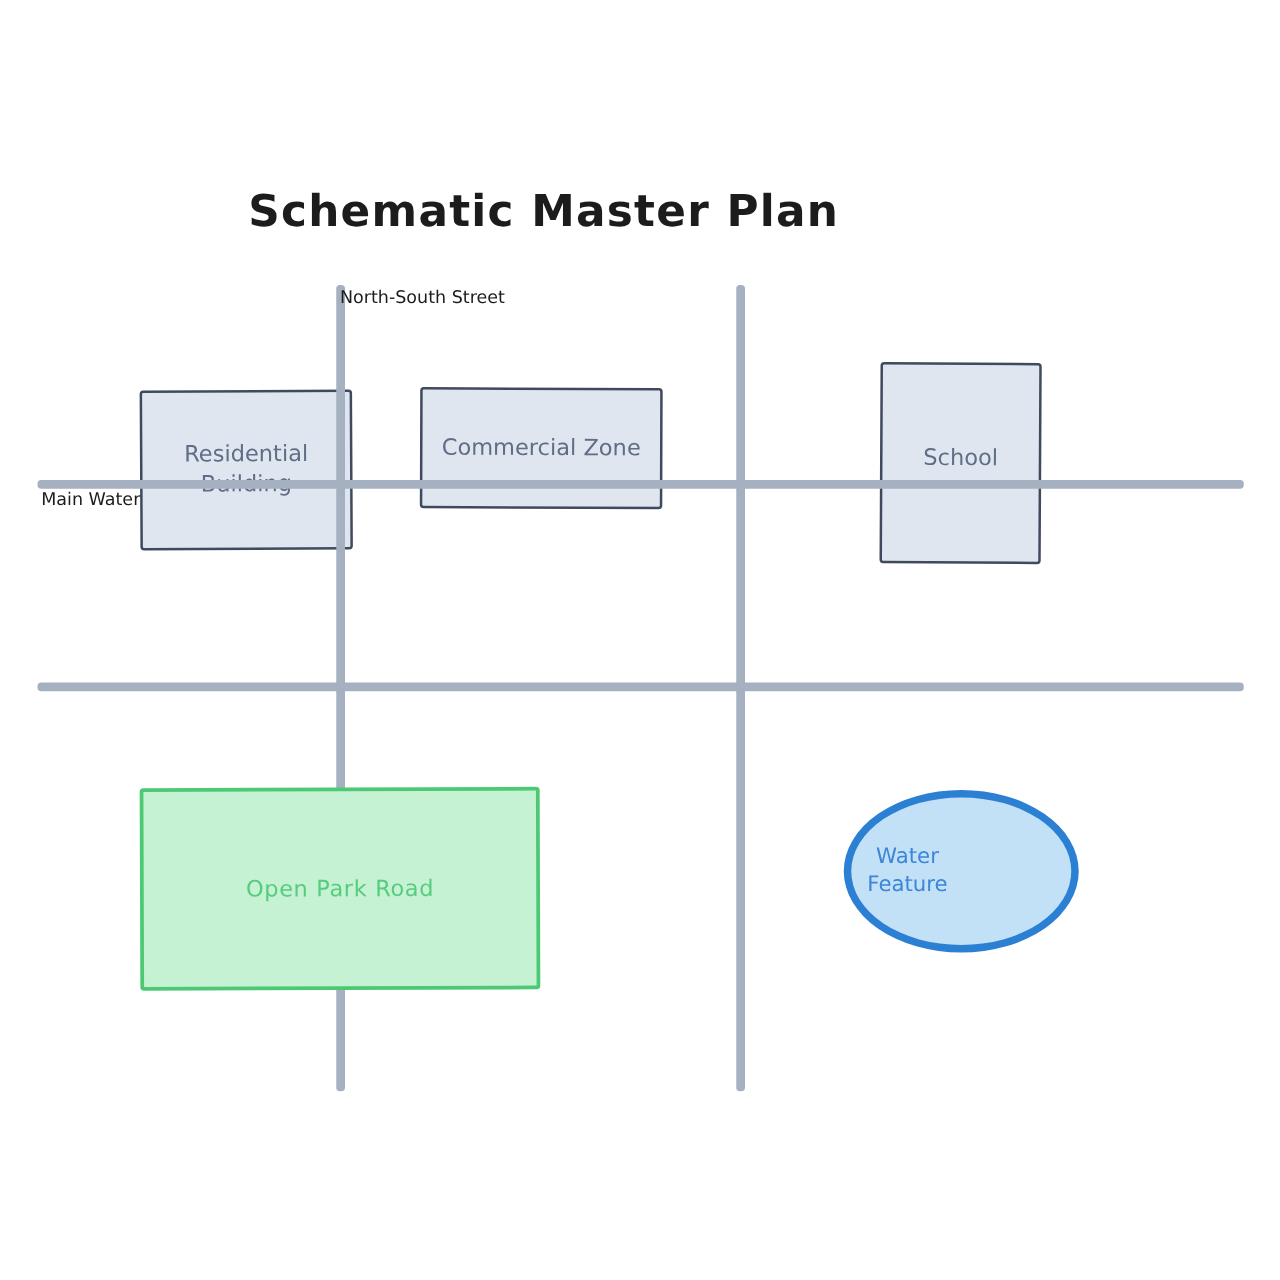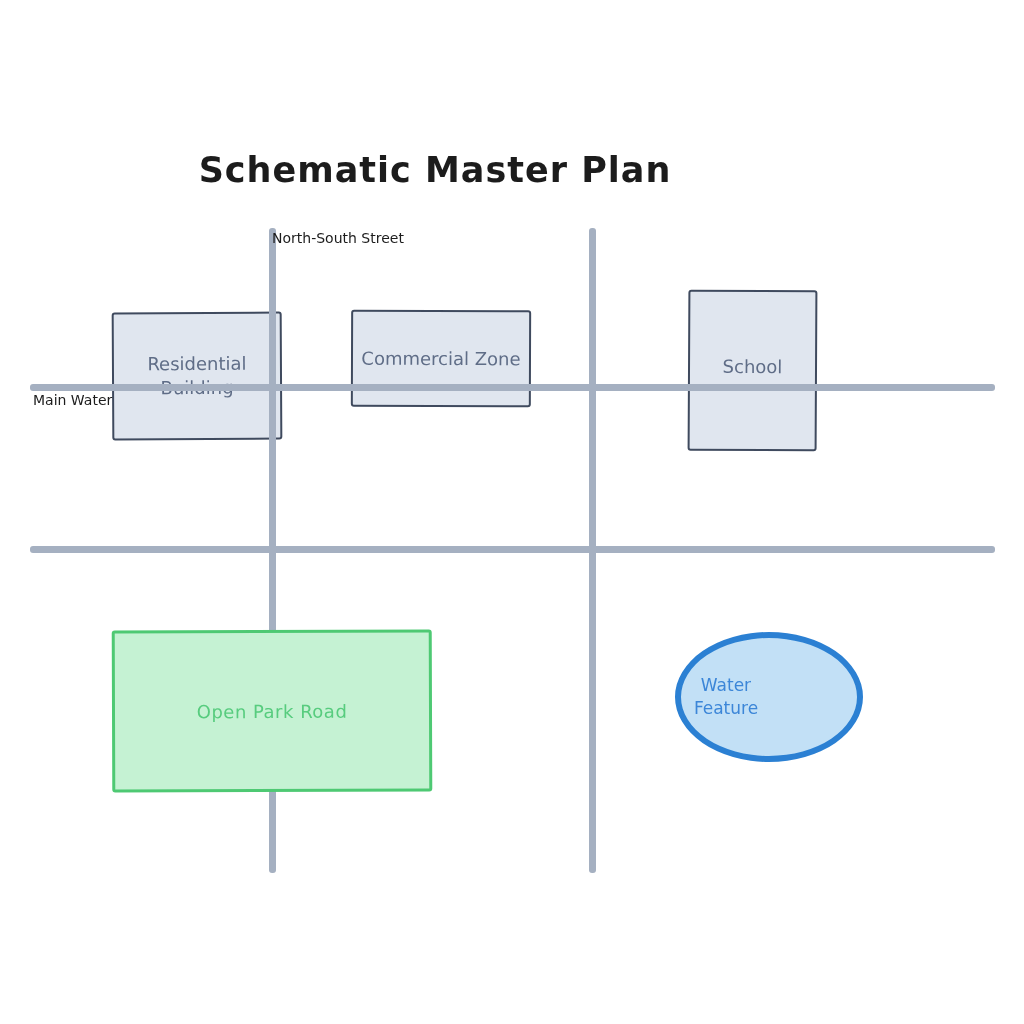--- a/index.html
+++ b/index.html
@@ -65,7 +65,7 @@
     box-sizing: border-box;
   }
   #zone-residential { left: 112px; top: 312px; width: 170px; height: 128px; transform: rotate(-0.3deg); }
-  #zone-commercial  { left: 351px; top: 310px; width: 180px; height: 97px;  transform: rotate(0.2deg); text-align: right; }
+  #zone-commercial  { left: 336px; top: 310px; width: 194px; height: 97px;  transform: rotate(0.2deg); text-align: right; }
   #zone-school      { left: 688px; top: 290px; width: 129px; height: 161px; transform: rotate(0.3deg); align-items: center; }
   #zone-residential .zone-label { width: 120px; }
   #zone-school .zone-label { position: relative; top: -4px; }

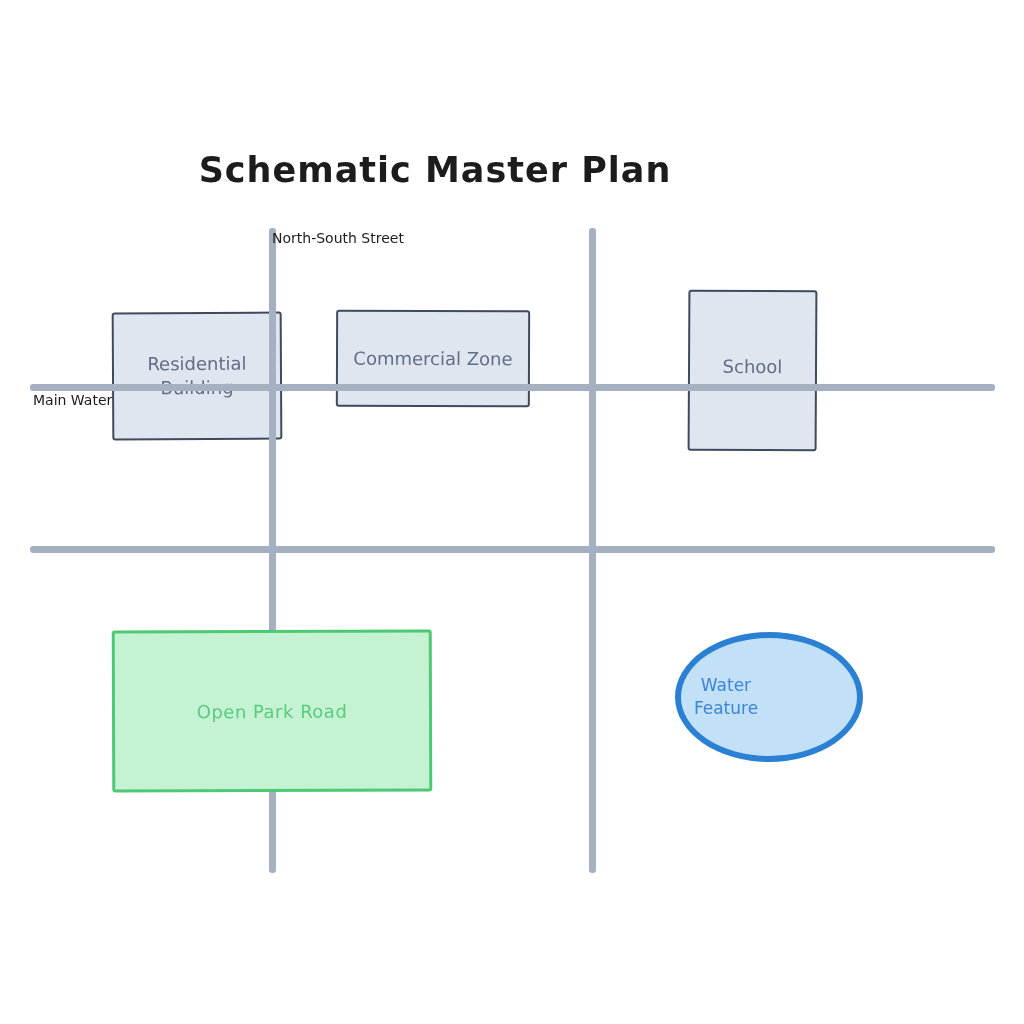--- a/index.html
+++ b/index.html
@@ -66,7 +66,7 @@
   }
   #zone-residential { left: 112px; top: 312px; width: 170px; height: 128px; transform: rotate(-0.3deg); }
   #zone-commercial  { left: 336px; top: 310px; width: 194px; height: 97px;  transform: rotate(0.2deg); text-align: right; }
-  #zone-school      { left: 688px; top: 290px; width: 129px; height: 161px; transform: rotate(0.3deg); align-items: center; }
+  #zone-school      { left: 704px; top: 290px; width: 129px; height: 161px; transform: rotate(0.3deg); align-items: center; }
   #zone-residential .zone-label { width: 120px; }
   #zone-school .zone-label { position: relative; top: -4px; }
 

